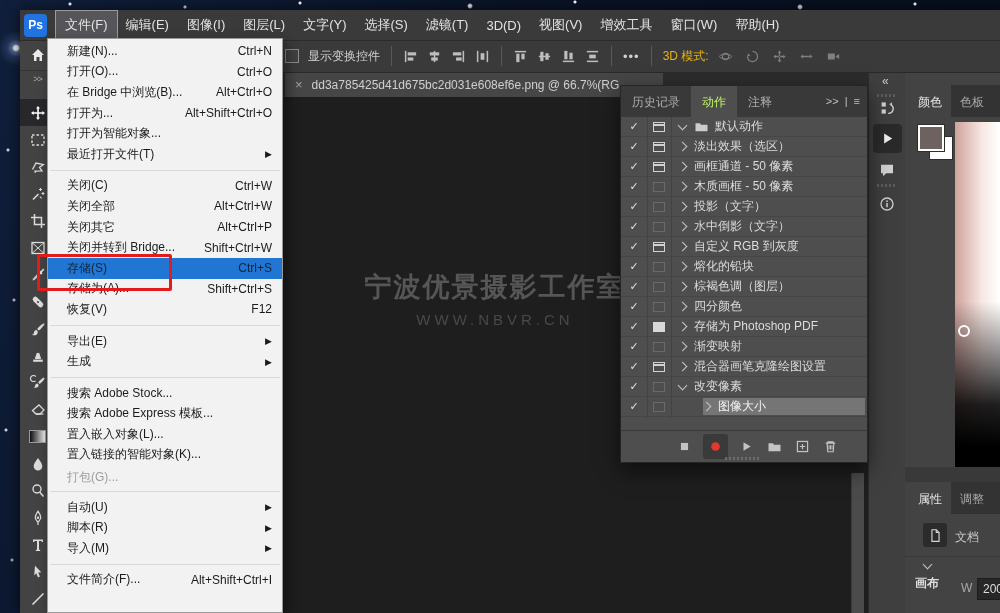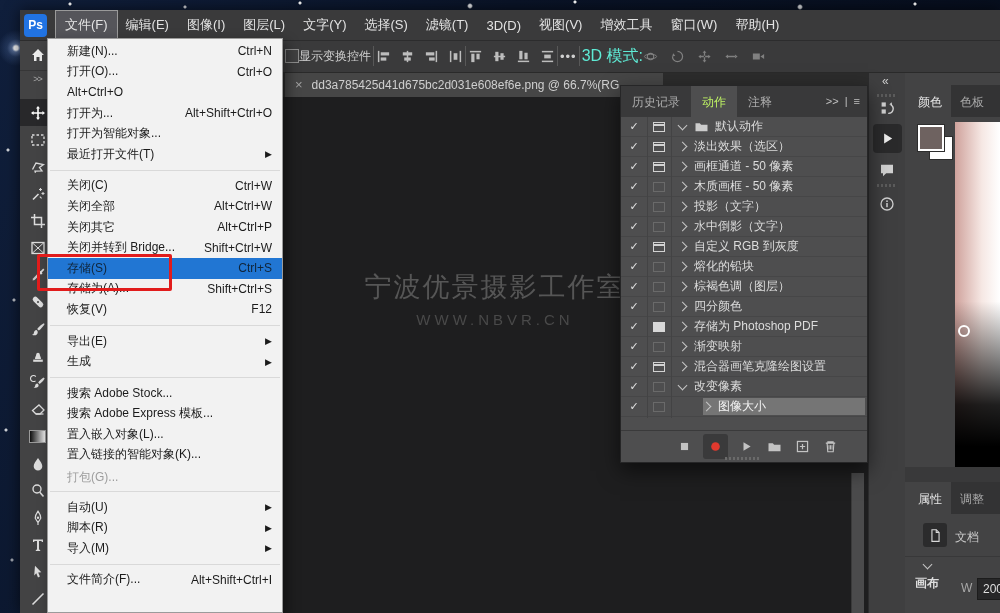--- a/index.html
+++ b/index.html
@@ -30,7 +30,7 @@
 
   
   .optionsbar{position:absolute;left:0;top:30px;width:100%;height:32px;background:#3a3a3b;border-bottom:1px solid #2a2a2a;z-index:2;}
-  .opt-row{position:absolute;left:265px;top:0;height:32px;display:flex;align-items:center;}
+  .opt-row{position:absolute;left:265px;top:0;height:32px;display:flex;align-items:center;gap:9px;}
   .opt-check{width:12px;height:12px;border:1px solid #8d8d8d;background:#404041;flex:none;}
   .opt-label{font-size:12px;color:#cfcfcf;white-space:nowrap;}
   .opt-sep{width:1px;height:20px;background:#585858;margin:0 2px;flex:none;}

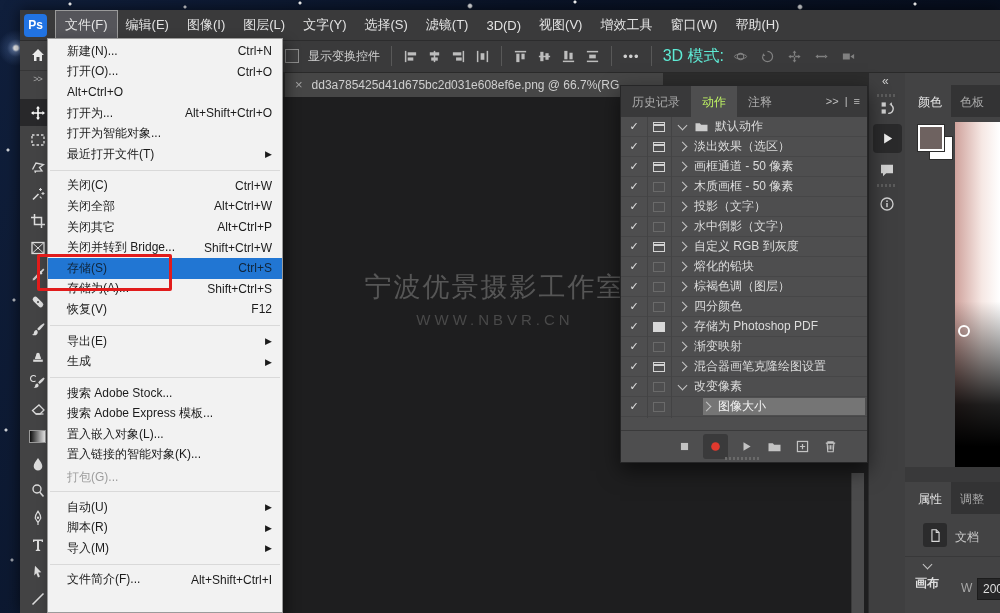--- a/index.html
+++ b/index.html
@@ -37,7 +37,7 @@
   .opt-ico{color:#bdbdbd;display:flex;}
   .opt-ico.dim{color:#808080;}
   .opt-dots{font-size:13px;letter-spacing:1px;color:#cfcfcf;}
-  .opt-3d{font-size:16px;color:#5eead4;white-space:nowrap;}
+  .opt-3d{font-size:12px;color:#eab308;white-space:nowrap;}
 
   
   .toolbar{position:absolute;left:0;top:30px;width:35px;height:573px;background:#434344;border-right:1px solid #2d2d2e;z-index:3;}

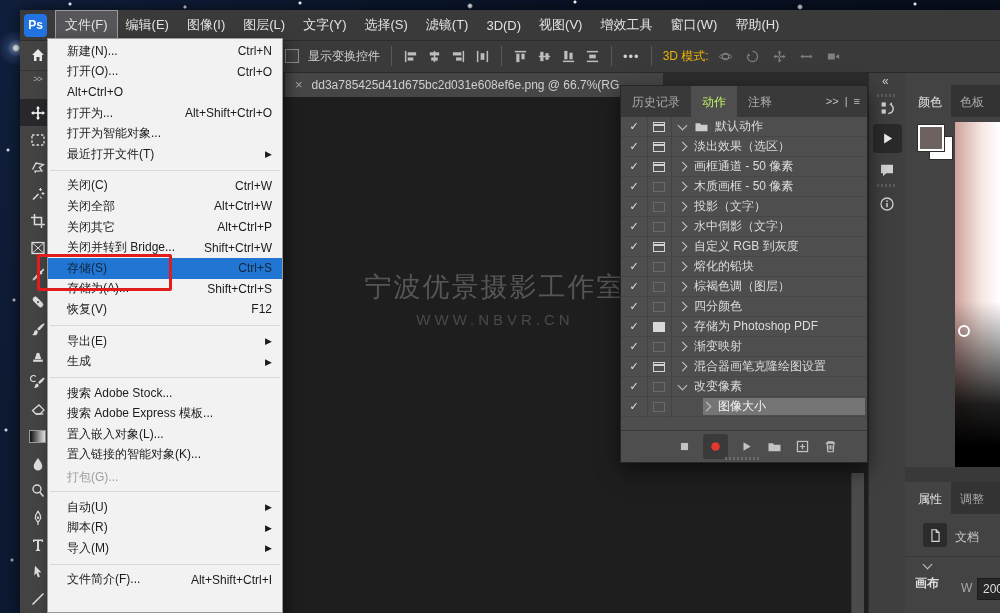--- a/index.html
+++ b/index.html
@@ -637,6 +637,7 @@
           <span class="fm-short">Ctrl+O</span>
         </div>
         <div class="fm-row">
+          <span class="fm-label">在 Bridge 中浏览(B)...</span>
           <span class="fm-short">Alt+Ctrl+O</span>
         </div>
         <div class="fm-row">

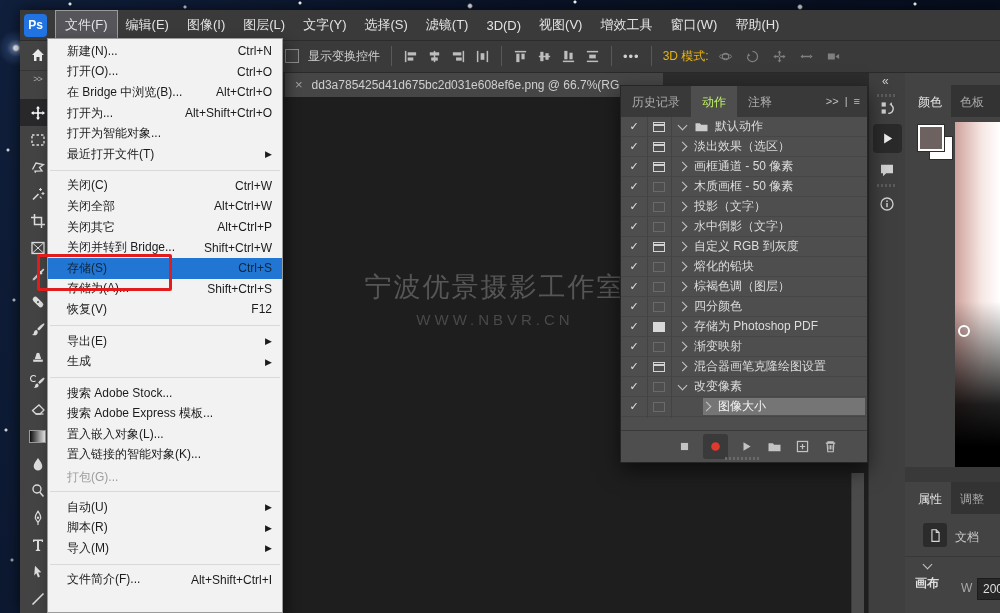--- a/index.html
+++ b/index.html
@@ -55,7 +55,7 @@
 
   
   .canvas{position:absolute;left:35px;top:87px;width:813px;height:516px;background:#1e1e1f;overflow:hidden;z-index:0;}
-  .wm1{position:absolute;left:440px;top:172px;transform:translateX(-50%);font-size:27px;font-weight:normal;color:#565656;letter-spacing:2px;white-space:nowrap;}
+  .wm1{position:absolute;left:440px;top:172px;transform:translateX(-50%);font-size:27px;font-weight:bold;color:#565656;letter-spacing:2px;white-space:nowrap;}
   .wm2{position:absolute;left:440px;top:214px;transform:translateX(-50%);font-size:15px;color:#494949;letter-spacing:4px;white-space:nowrap;}
   .canvas-scroll{position:absolute;left:796px;top:376px;width:12px;height:140px;background:#4b4b4c;border-left:1px solid #3a3a3a;}
 

